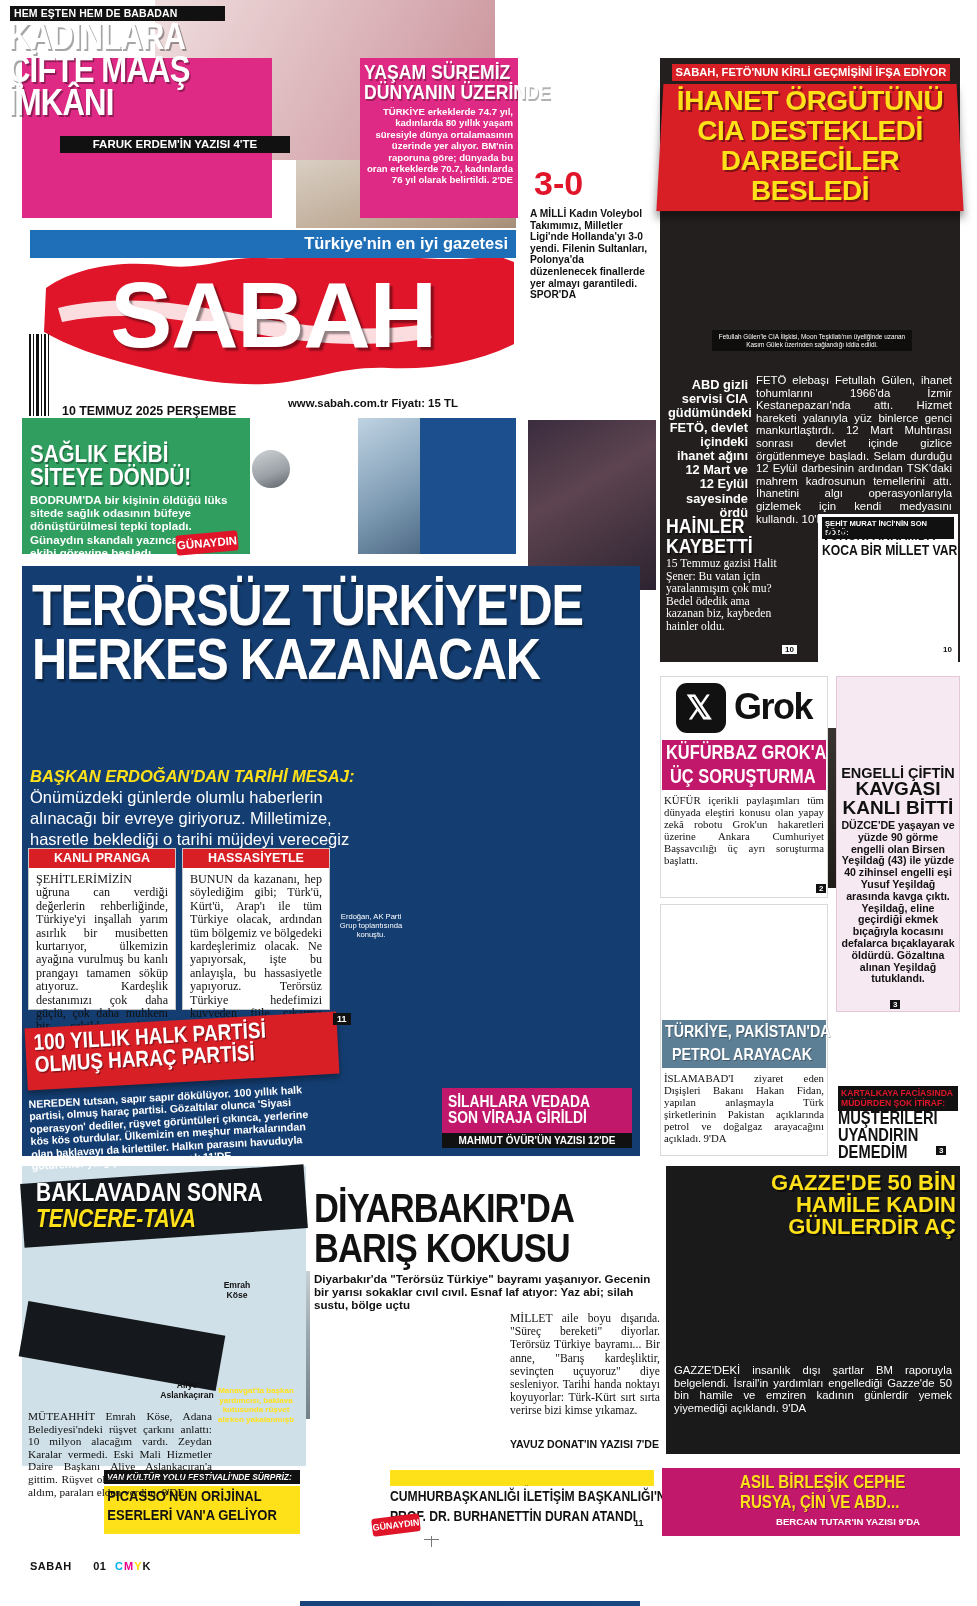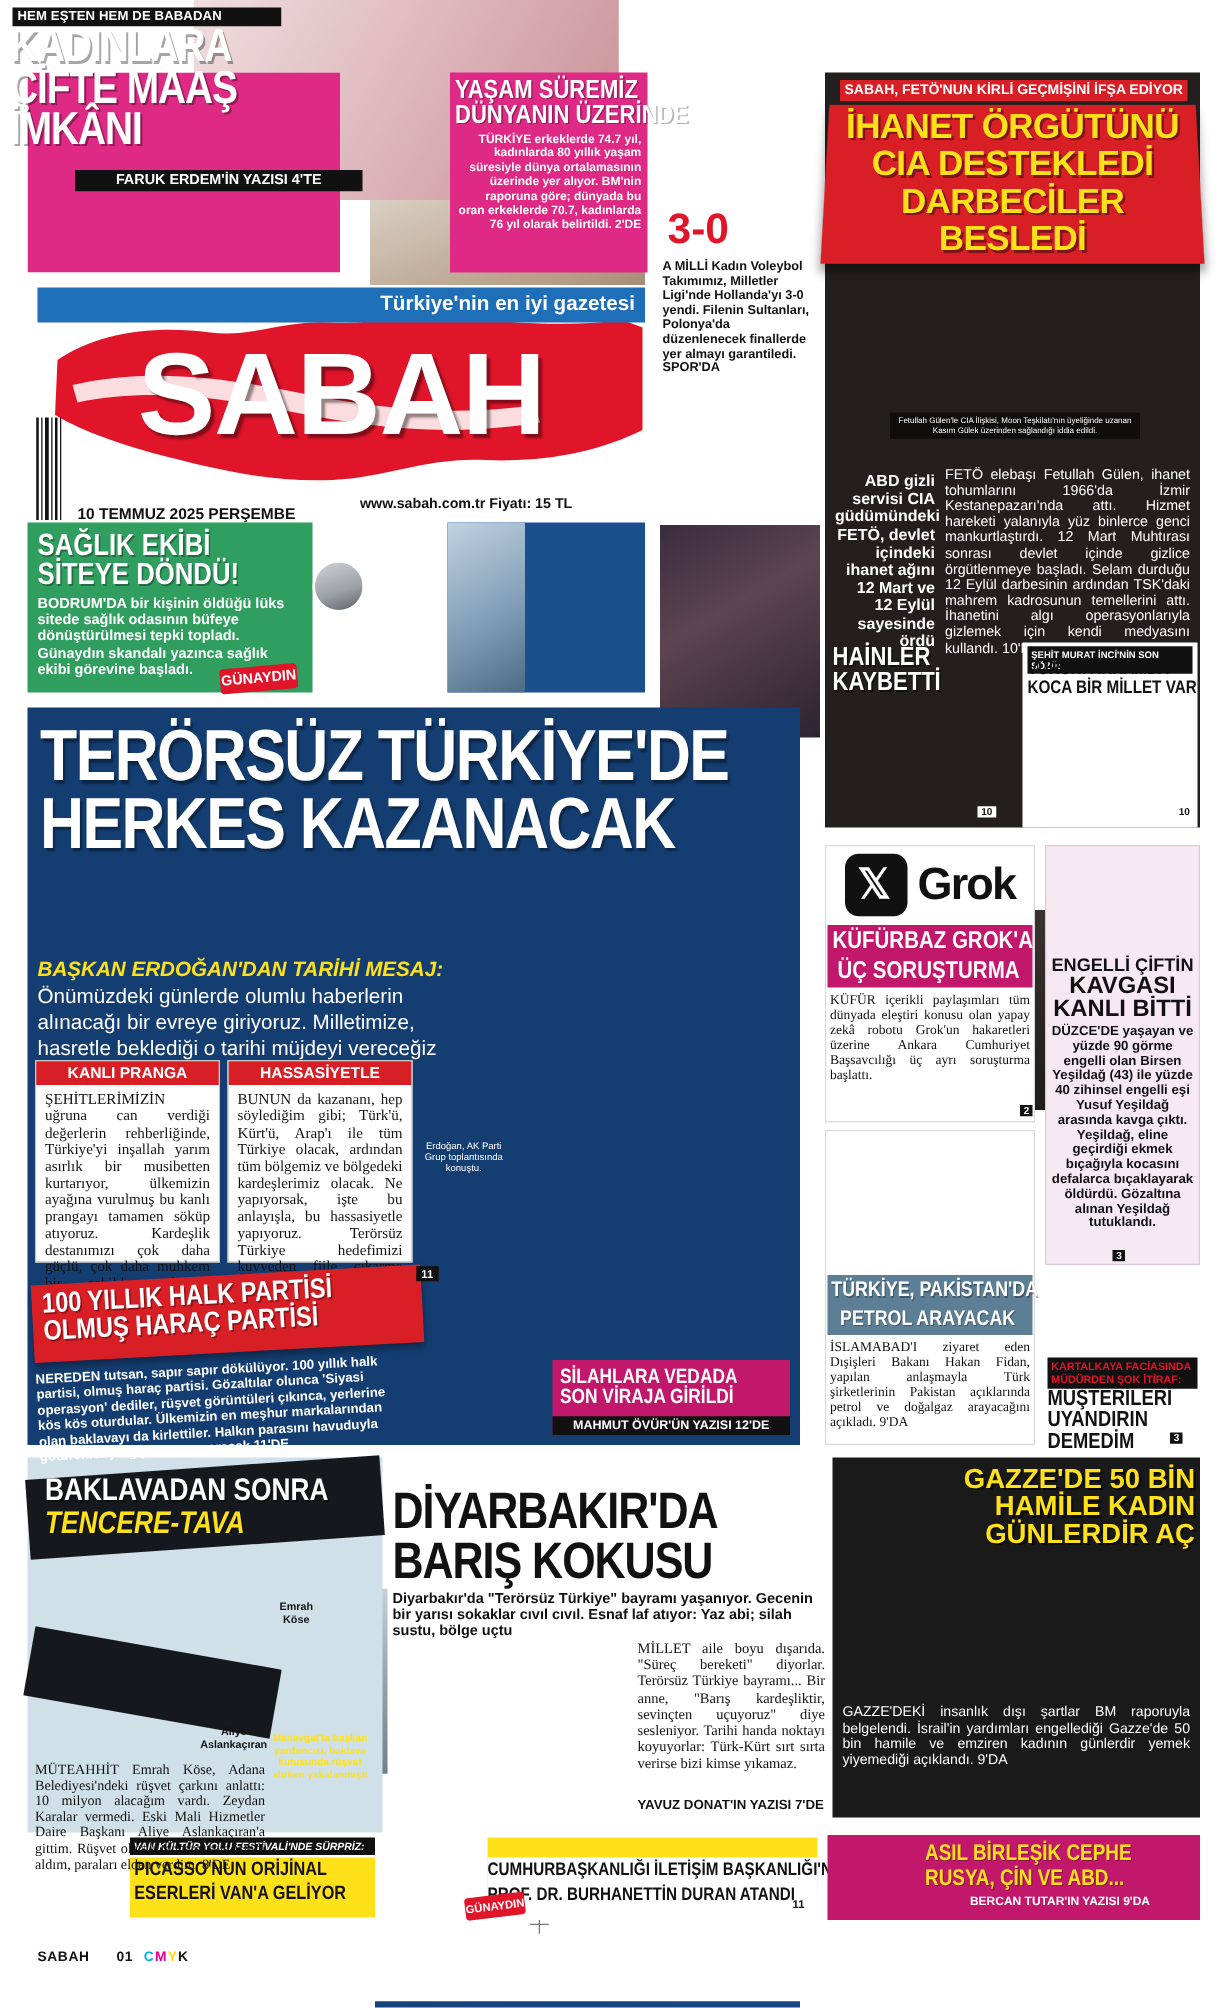--- a/index.html
+++ b/index.html
@@ -106,7 +106,7 @@
 
   
   #saglik { left:22px; top:418px; width:330px; height:136px; background:#2f9e5f; overflow:hidden; }
-  #saglik h2 { padding:7px 0 0 8px; color:#fff; }
+  #saglik h2 { padding:24px 0 0 8px; color:#fff; }
   #saglik h2 div { font-size:24.5px; font-weight:bold; line-height:23px; text-shadow:1.5px 1.5px 0 rgba(0,0,0,.3); }
   #saglik p { padding:5px 8px 0 8px; color:#fff; font-size:11.6px; line-height:13.2px; font-weight:600; }
   #gunaydin { left:176px; top:533px; width:62px; height:20px; background:#e0152a; color:#fff;

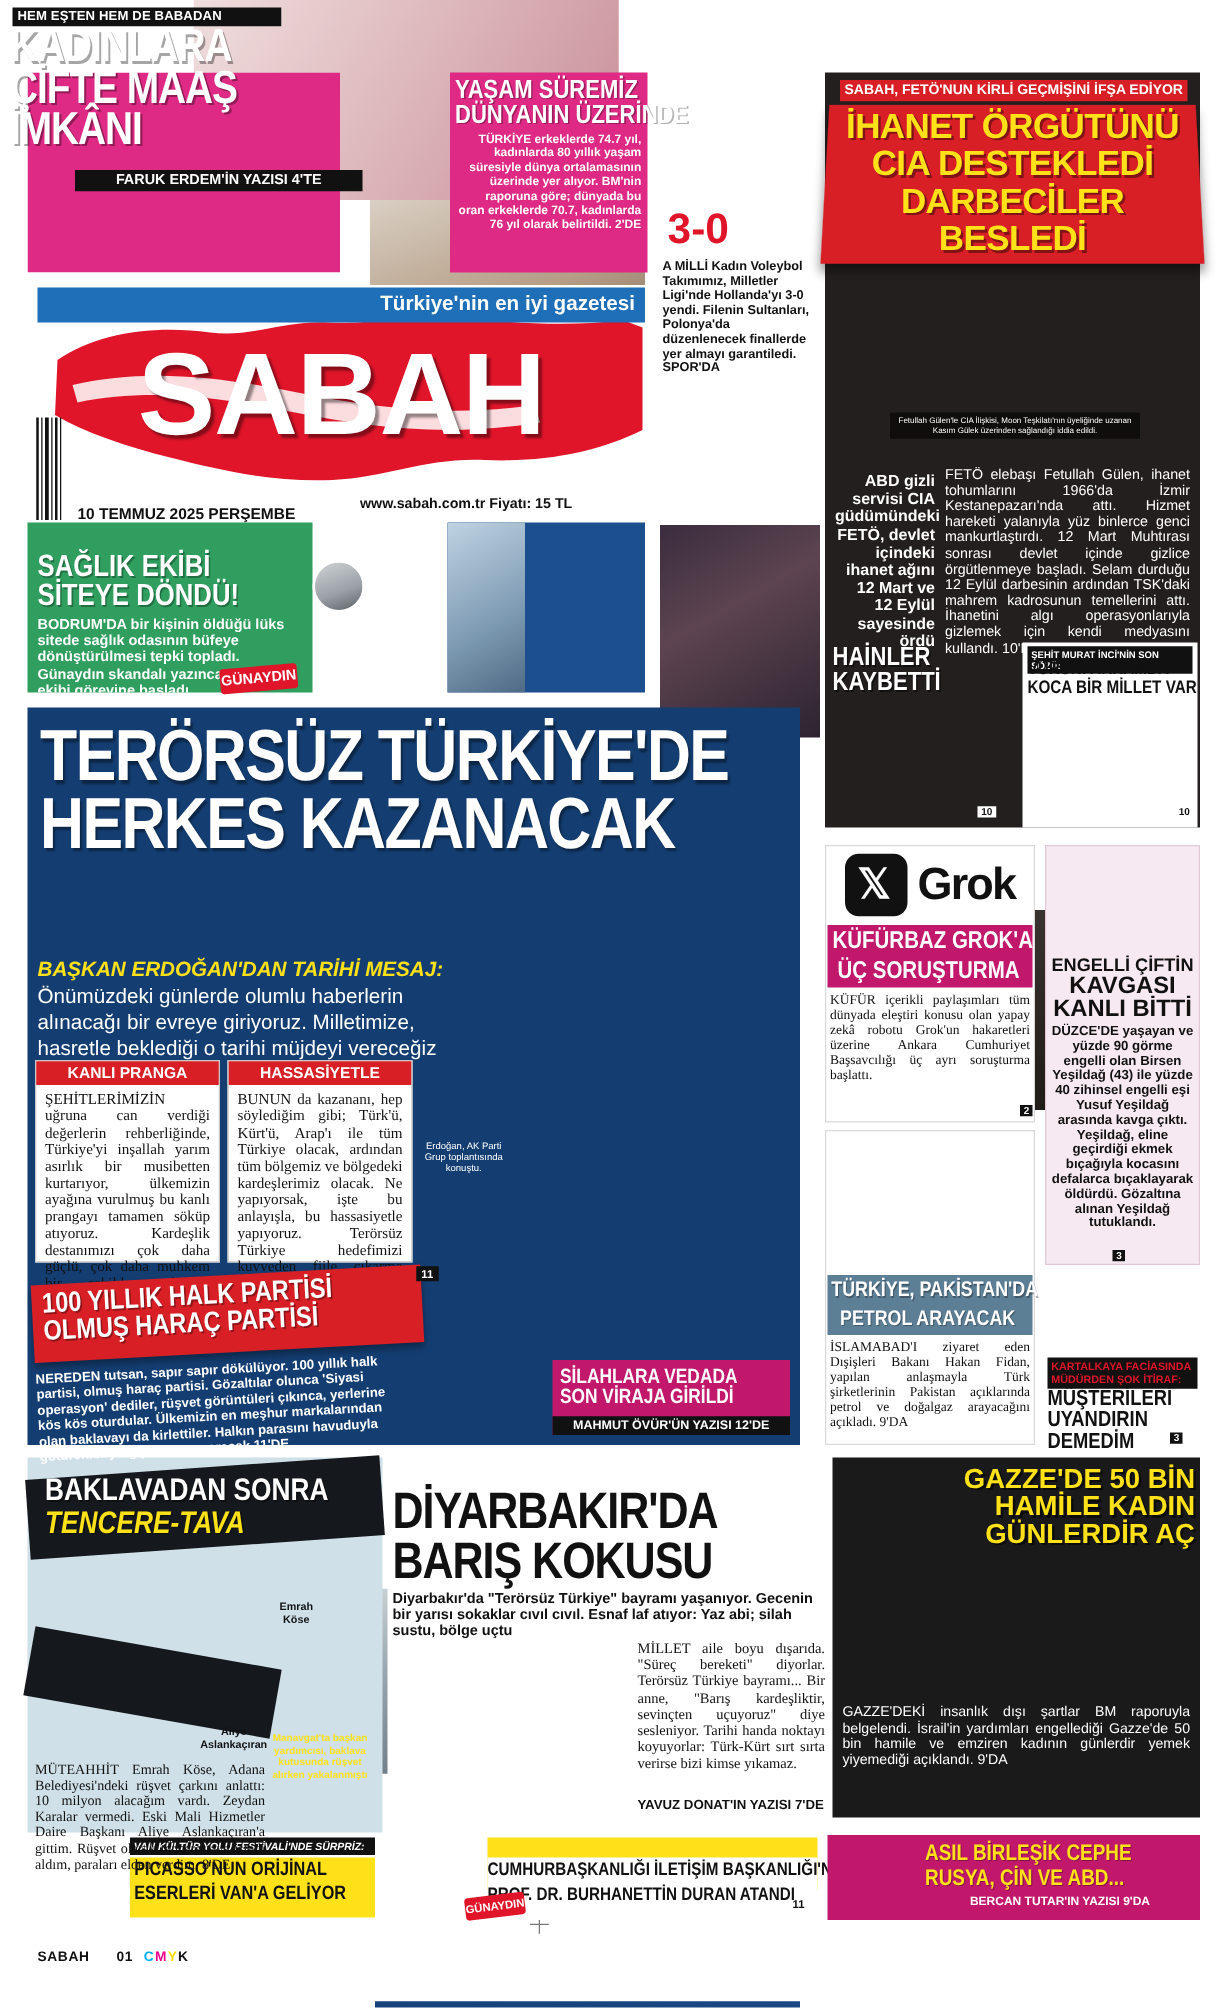--- a/index.html
+++ b/index.html
@@ -310,6 +310,7 @@
     <div class="sq">HAİNLER</div>
     <div class="sq">KAYBETTİ</div>
   </div>
+  <div class="abs serif" id="hain-p">15 Temmuz gazisi Halit Şener: Bu vatan için yaralanmışım çok mu? Bedel ödedik ama kazanan biz, kaybeden hainler oldu.</div>
   <div class="abs" id="hain-pg">10</div>
 
   <div class="abs" id="murat"></div>

